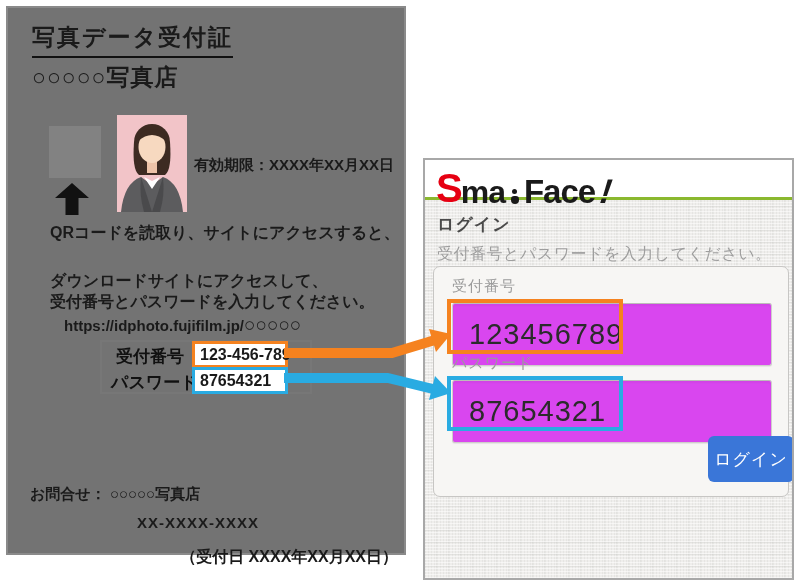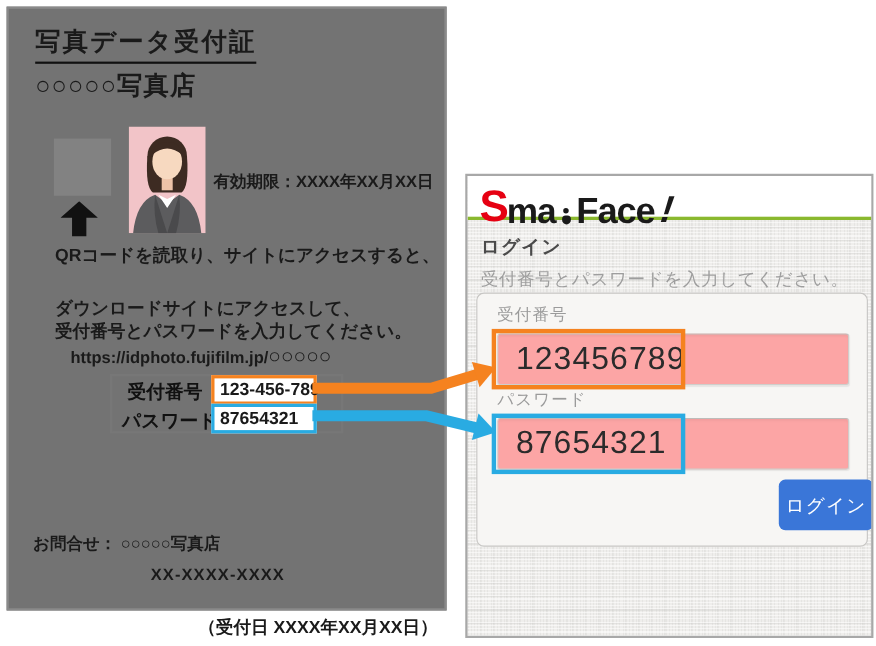--- a/index.html
+++ b/index.html
@@ -63,7 +63,7 @@
   .a-label{position:absolute;font-size:15px;color:#9b9b9b;letter-spacing:1px;}
   .a-label.num{left:18px;top:10px;}
   .a-label.pwd{left:18px;top:87px;}
-  .a-input{position:absolute;width:320px;height:47px;background:#fca5a5;
+  .a-input{position:absolute;width:320px;height:63px;background:#d946ef;
            border:1px solid #cfcecb;border-top-color:#bdbcb9;border-radius:3px;box-sizing:border-box;
            box-shadow:0 1px 1px rgba(0,0,0,.07), inset 0 2px 2px rgba(0,0,0,.04);
            display:flex;align-items:center;padding-left:16px;

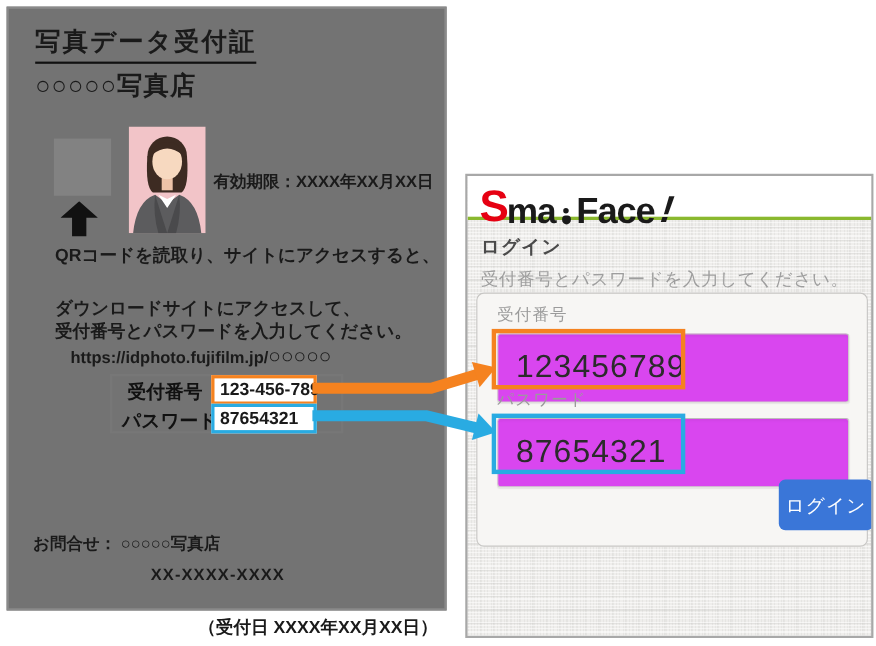--- a/index.html
+++ b/index.html
@@ -32,7 +32,7 @@
   .r-valbox.pwd{left:184px;top:359px;width:96px;height:27px;border:3px solid #29abe2;}
   .r-contact{left:22px;top:477px;font-size:15px;font-weight:bold;white-space:nowrap;}
   .r-phone{left:101px;top:506px;font-size:15px;font-weight:bold;letter-spacing:1px;margin-left:28px;}
-  .r-date{right:6px;top:552px;font-size:16px;font-weight:bold;white-space:nowrap;}
+  .r-date{right:6px;top:539px;font-size:16px;font-weight:bold;white-space:nowrap;}
 
   
   .app{left:423px;top:158px;width:371px;height:422px;box-sizing:border-box;

